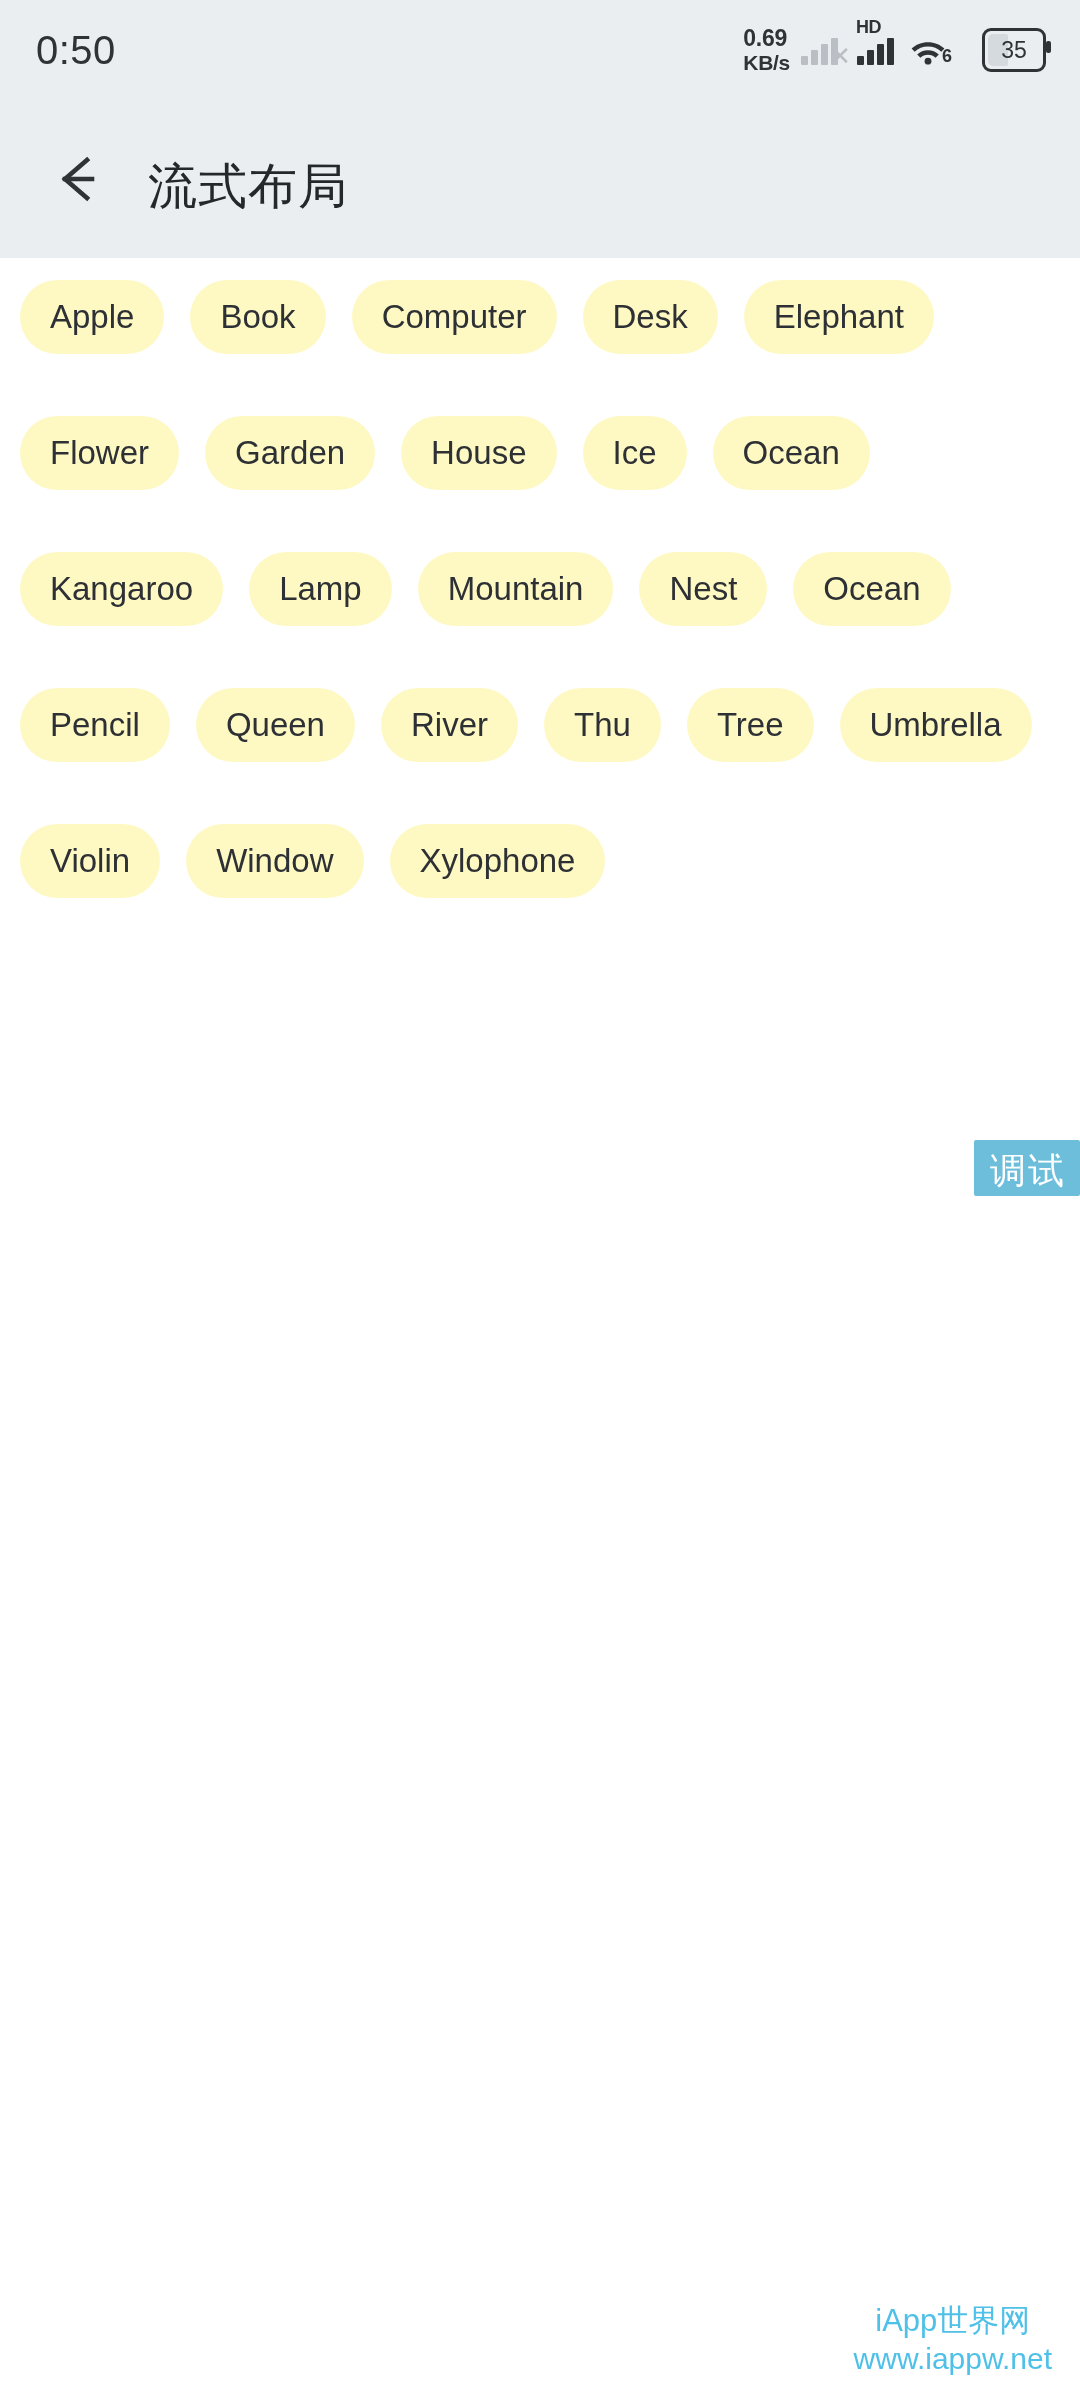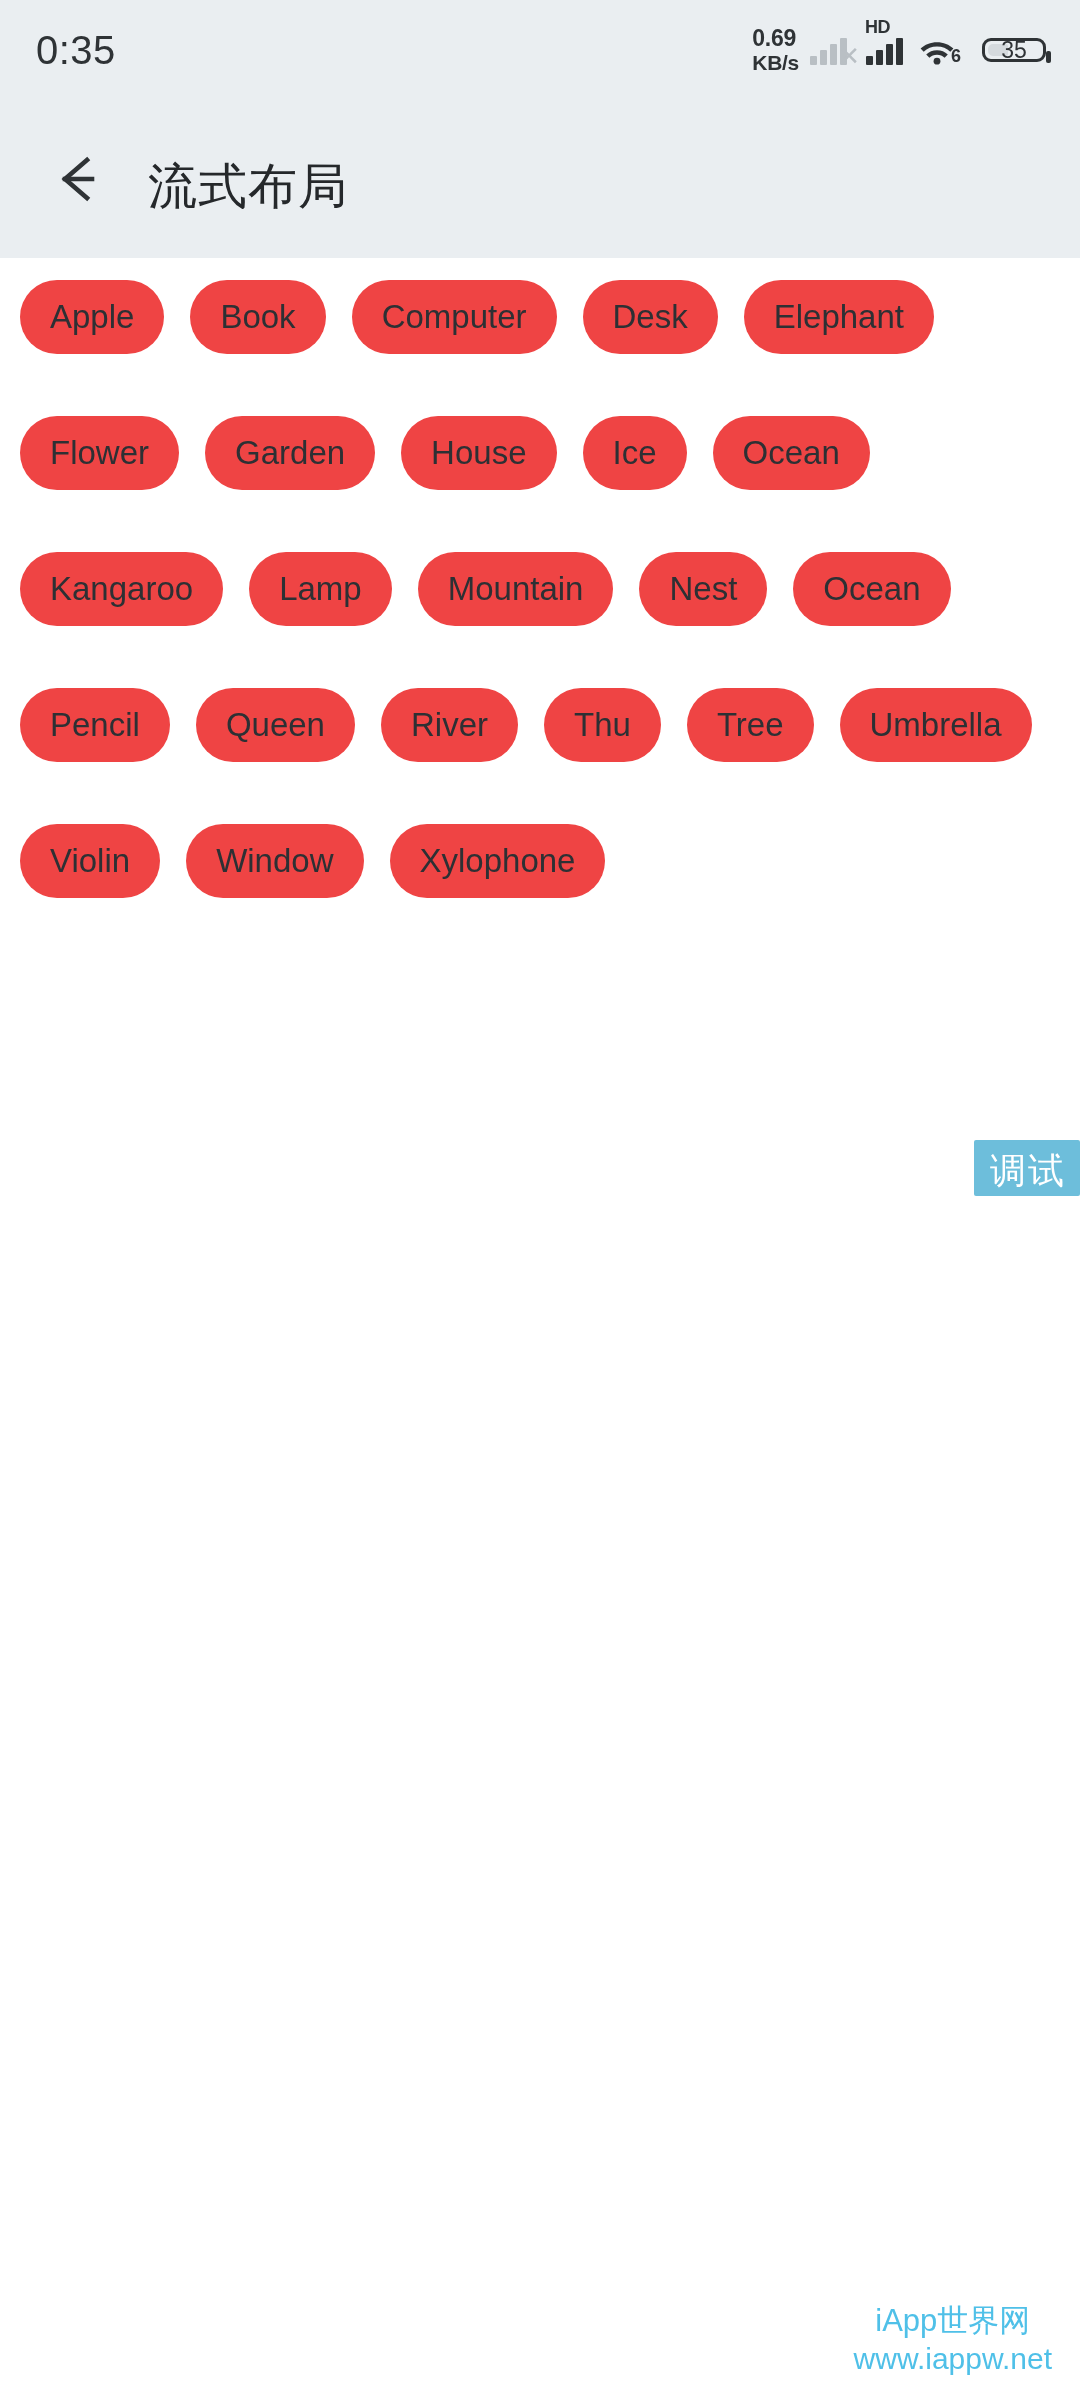--- a/index.html
+++ b/index.html
@@ -161,7 +161,7 @@
 <div id="screen">
 
   <div class="statusbar">
-    <div class="status-time">0:35</div>
+    <div class="status-time">0:50</div>
 
     <div class="status-right">
 

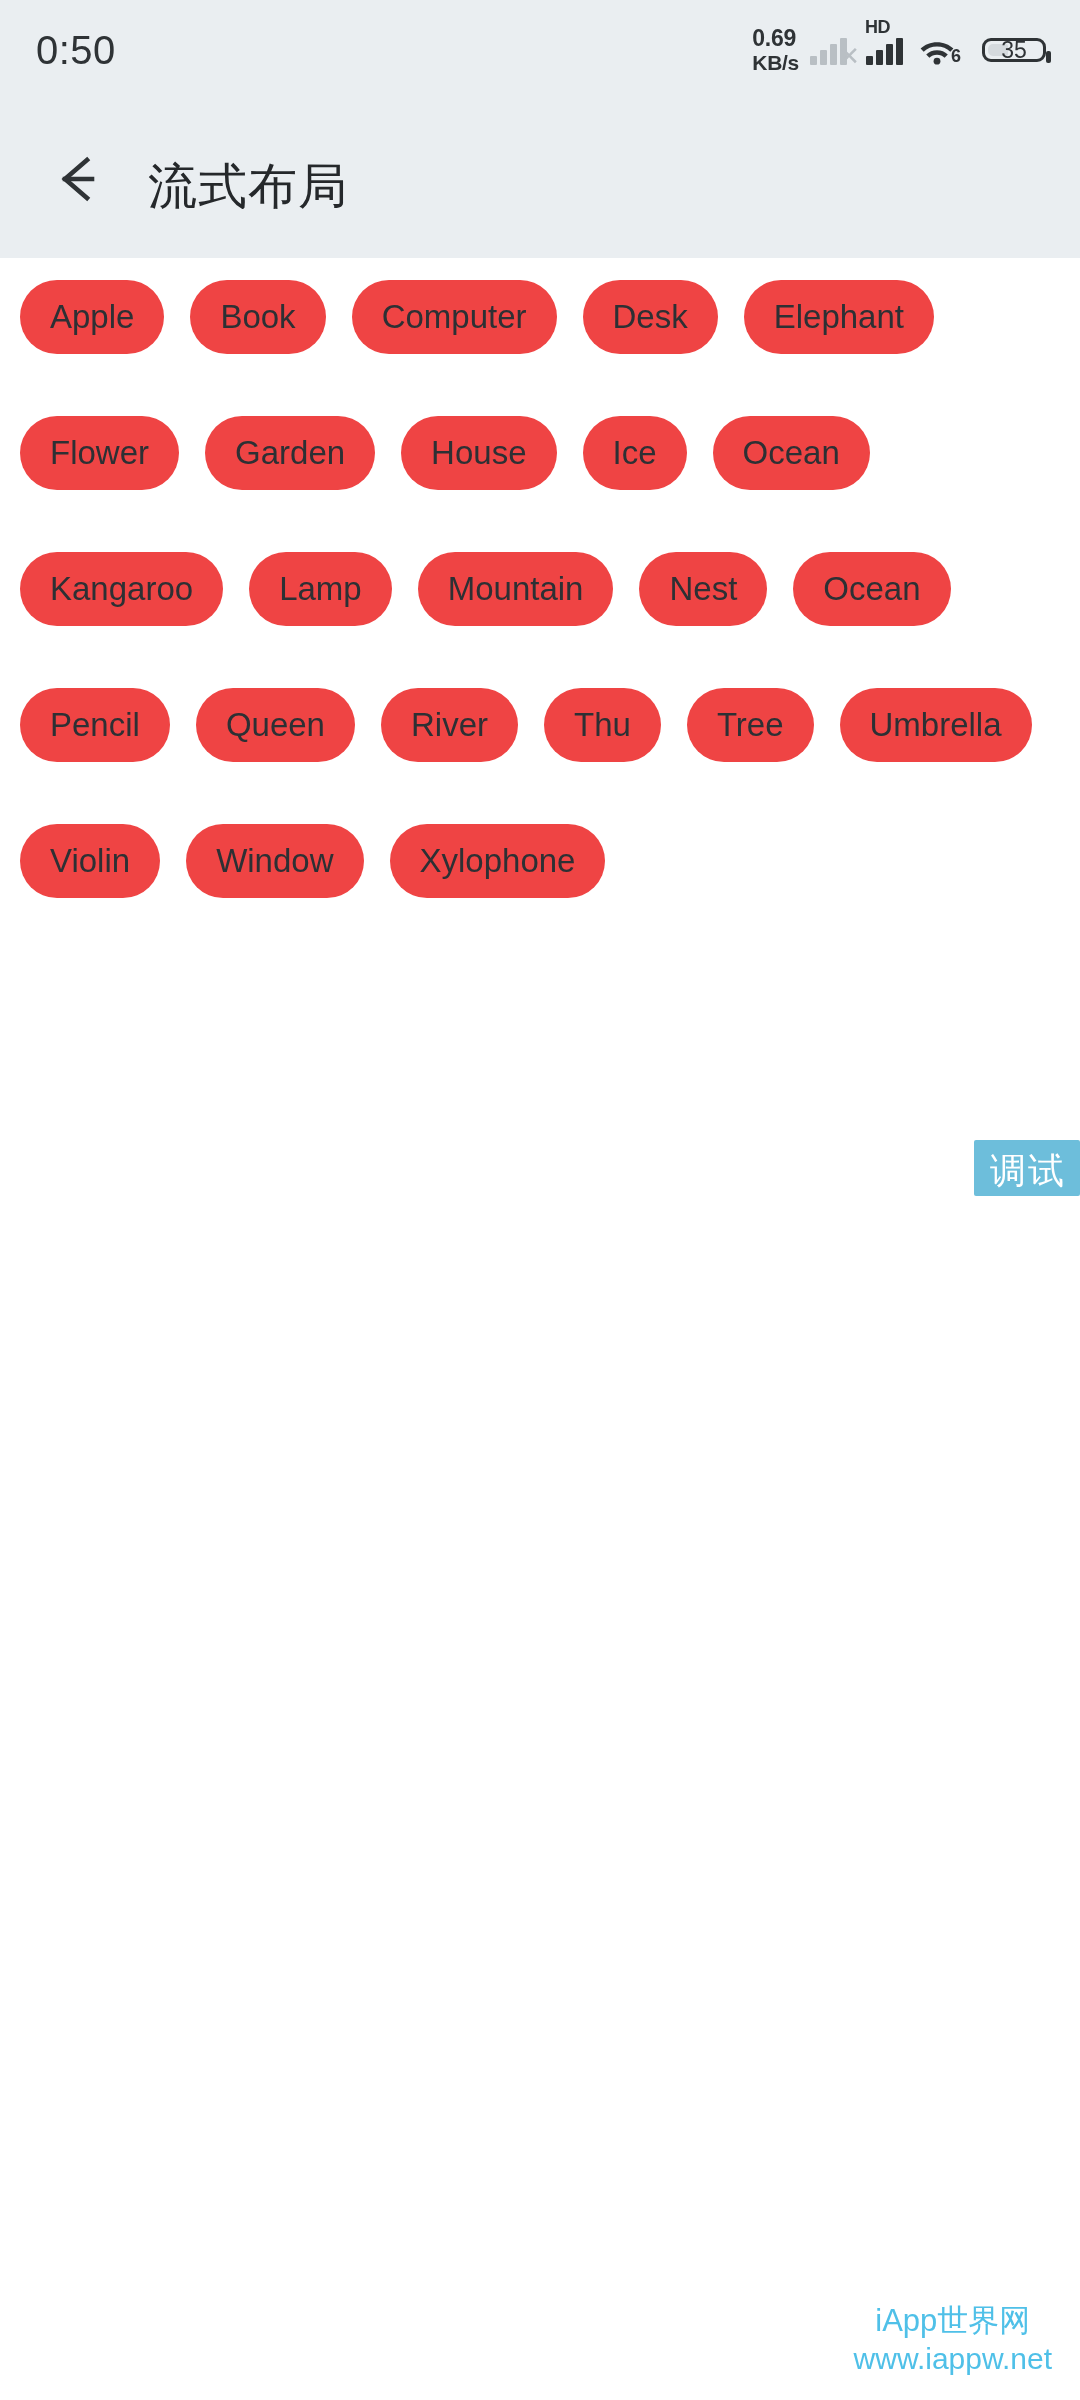--- a/index.html
+++ b/index.html
@@ -69,10 +69,10 @@
     font-size: 18px; font-weight: 700; color: #2f3336;
   }
   .batt {
-    position: relative; width: 64px; height: 24px;
+    position: relative; width: 64px; height: 44px;
     border: 3px solid #2f3336; border-radius: 9px;
     display: flex; align-items: center; justify-content: center;
-    margin-left: 13px;
+    margin-left: 22px;
   }
   .batt::after {
     content: ""; position: absolute; right: -8px; top: 10px;

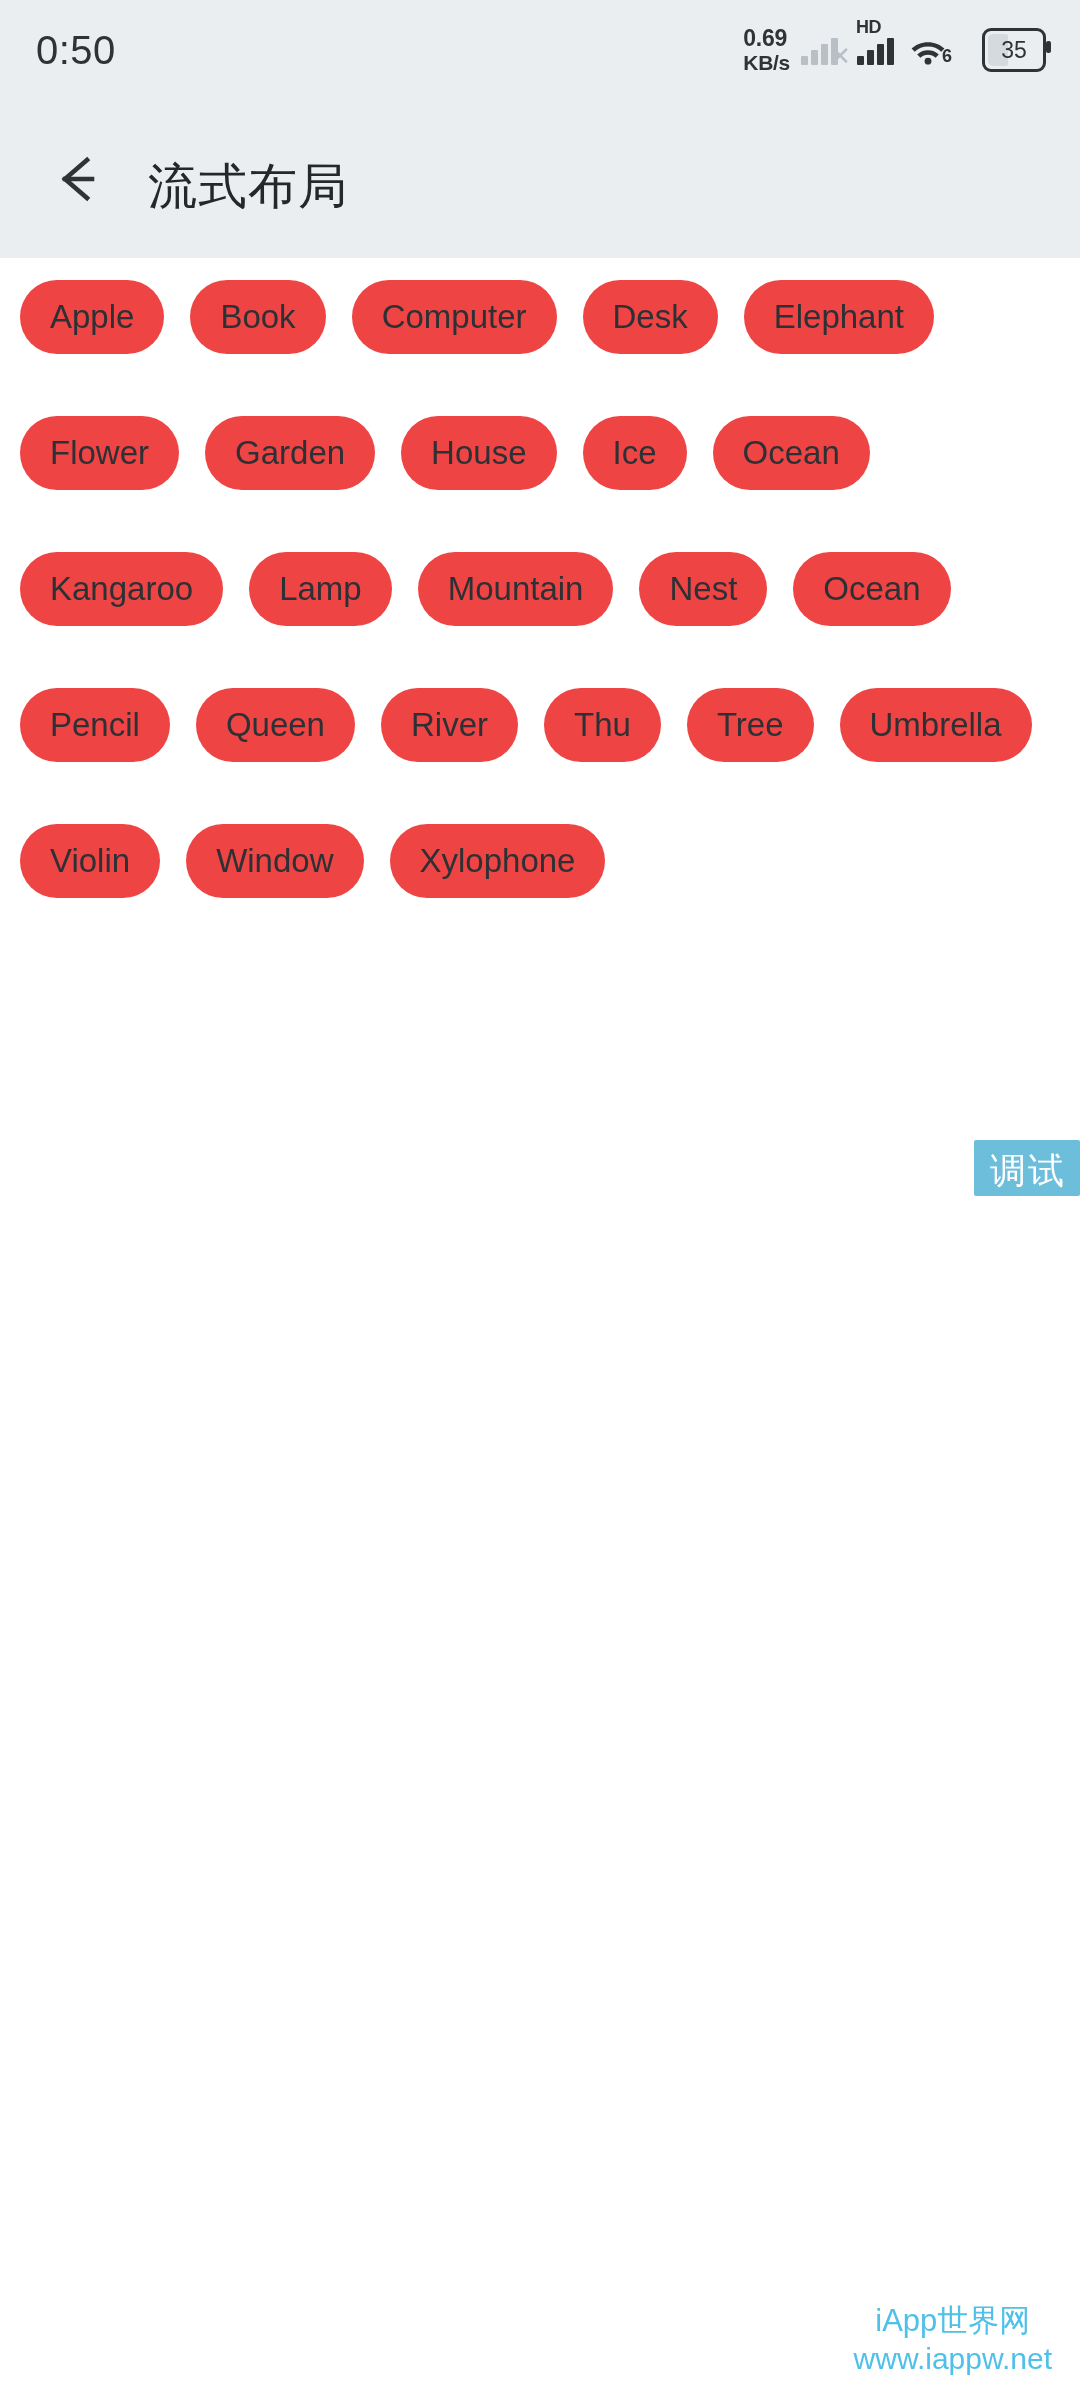--- a/index.html
+++ b/index.html
@@ -119,7 +119,7 @@
     row-gap: 62px;
   }
   .chip {
-    background: #ef4444;
+    background: #fef9c3;
     border-radius: 999px;
     height: 74px;
     padding: 0 30px;

